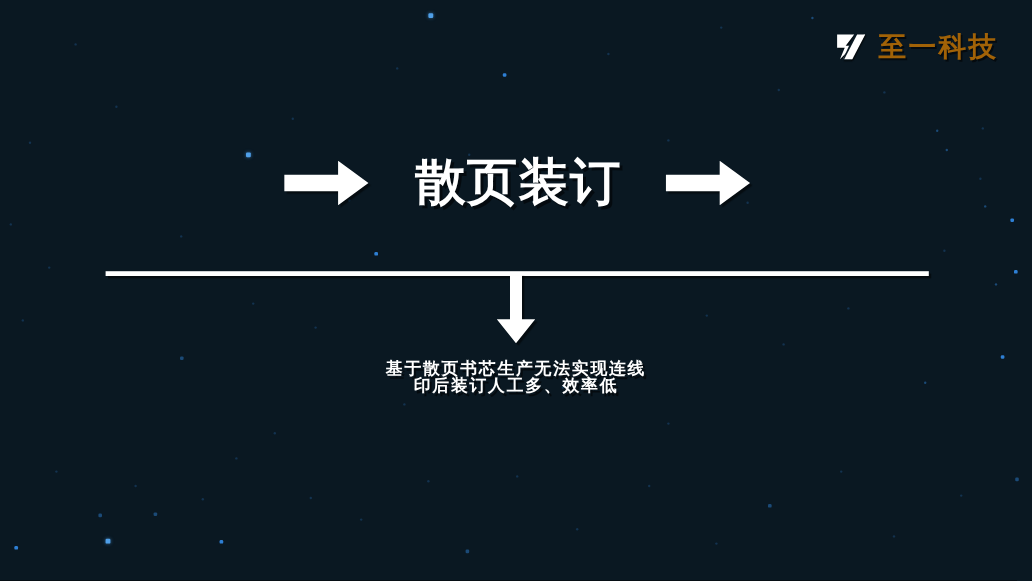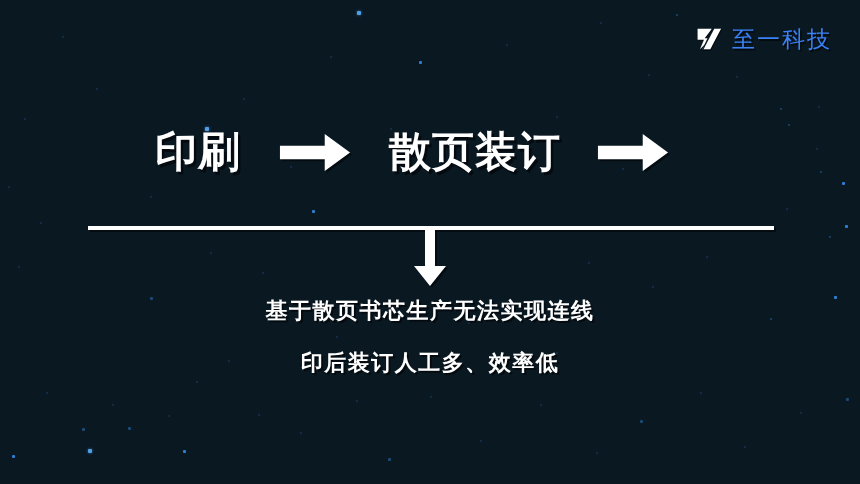--- a/index.html
+++ b/index.html
@@ -47,9 +47,9 @@
     filter: drop-shadow(1.5px 1.5px 0 rgba(0,0,0,.55));
   }
   .logo-text {
-    color: #3b82f6;
+    color: #a16207;
     font-size: 23px;
-    font-weight: 400;
+    font-weight: 700;
     letter-spacing: 2px;
     line-height: 1;
     text-shadow: 1.5px 1.5px 0 rgba(0,0,0,.55);

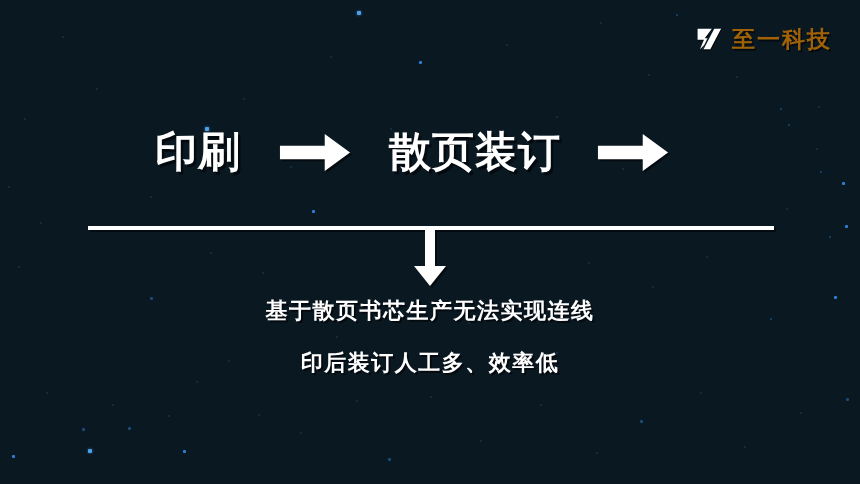--- a/index.html
+++ b/index.html
@@ -210,7 +210,6 @@
   </div>
 
   <div class="flow-row">
-    <div class="flow-label">印刷</div>
     <div class="flow-gap-a"></div>
     <svg class="arrow-right" viewBox="0 0 72 38" aria-hidden="true">
       <path d="M0 12 H46 V0 L72 19 L46 38 V26 H0 Z" fill="#ffffff"></path>

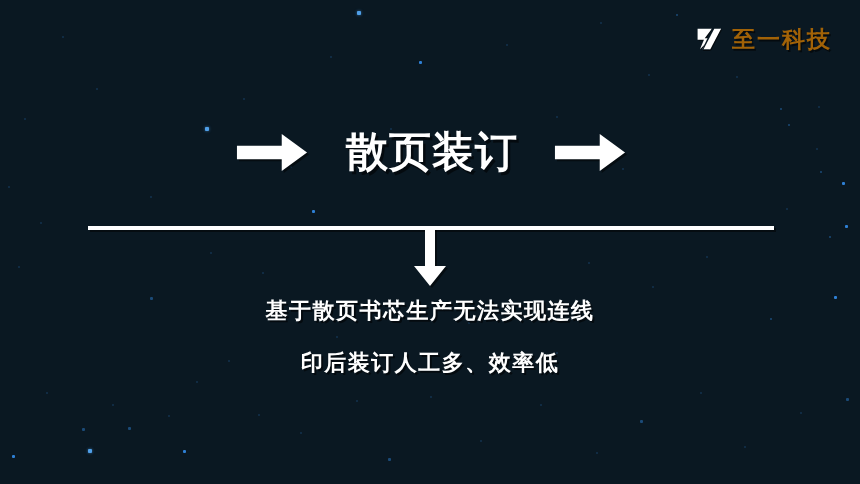--- a/index.html
+++ b/index.html
@@ -117,7 +117,7 @@
   }
   .conclusion-line {
     color: #ffffff;
-    font-size: 22px;
+    font-size: 14px;
     font-weight: 700;
     letter-spacing: 1.5px;
     line-height: 1;

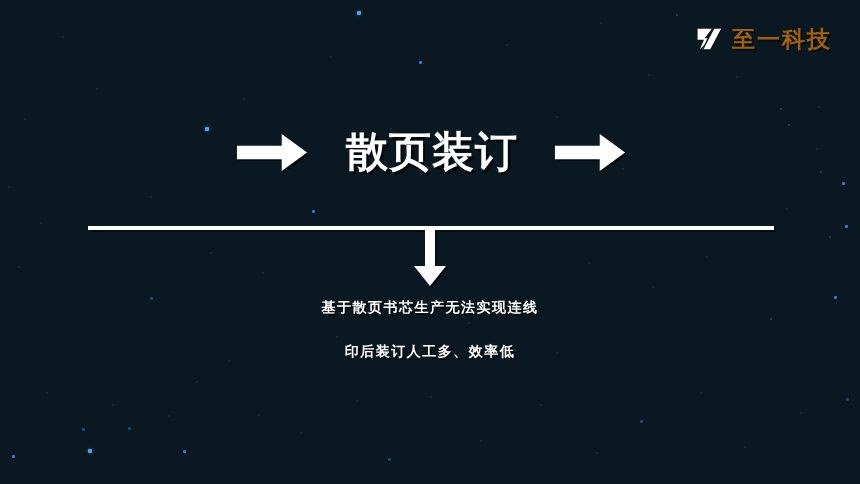--- a/index.html
+++ b/index.html
@@ -124,7 +124,7 @@
     white-space: nowrap;
     text-shadow: 2px 2px 0 rgba(0,0,0,.55);
   }
-  .conclusion-line + .conclusion-line { margin-top: 30px; }
+  .conclusion-line + .conclusion-line { }
 </style>
 </head>
 <body>

